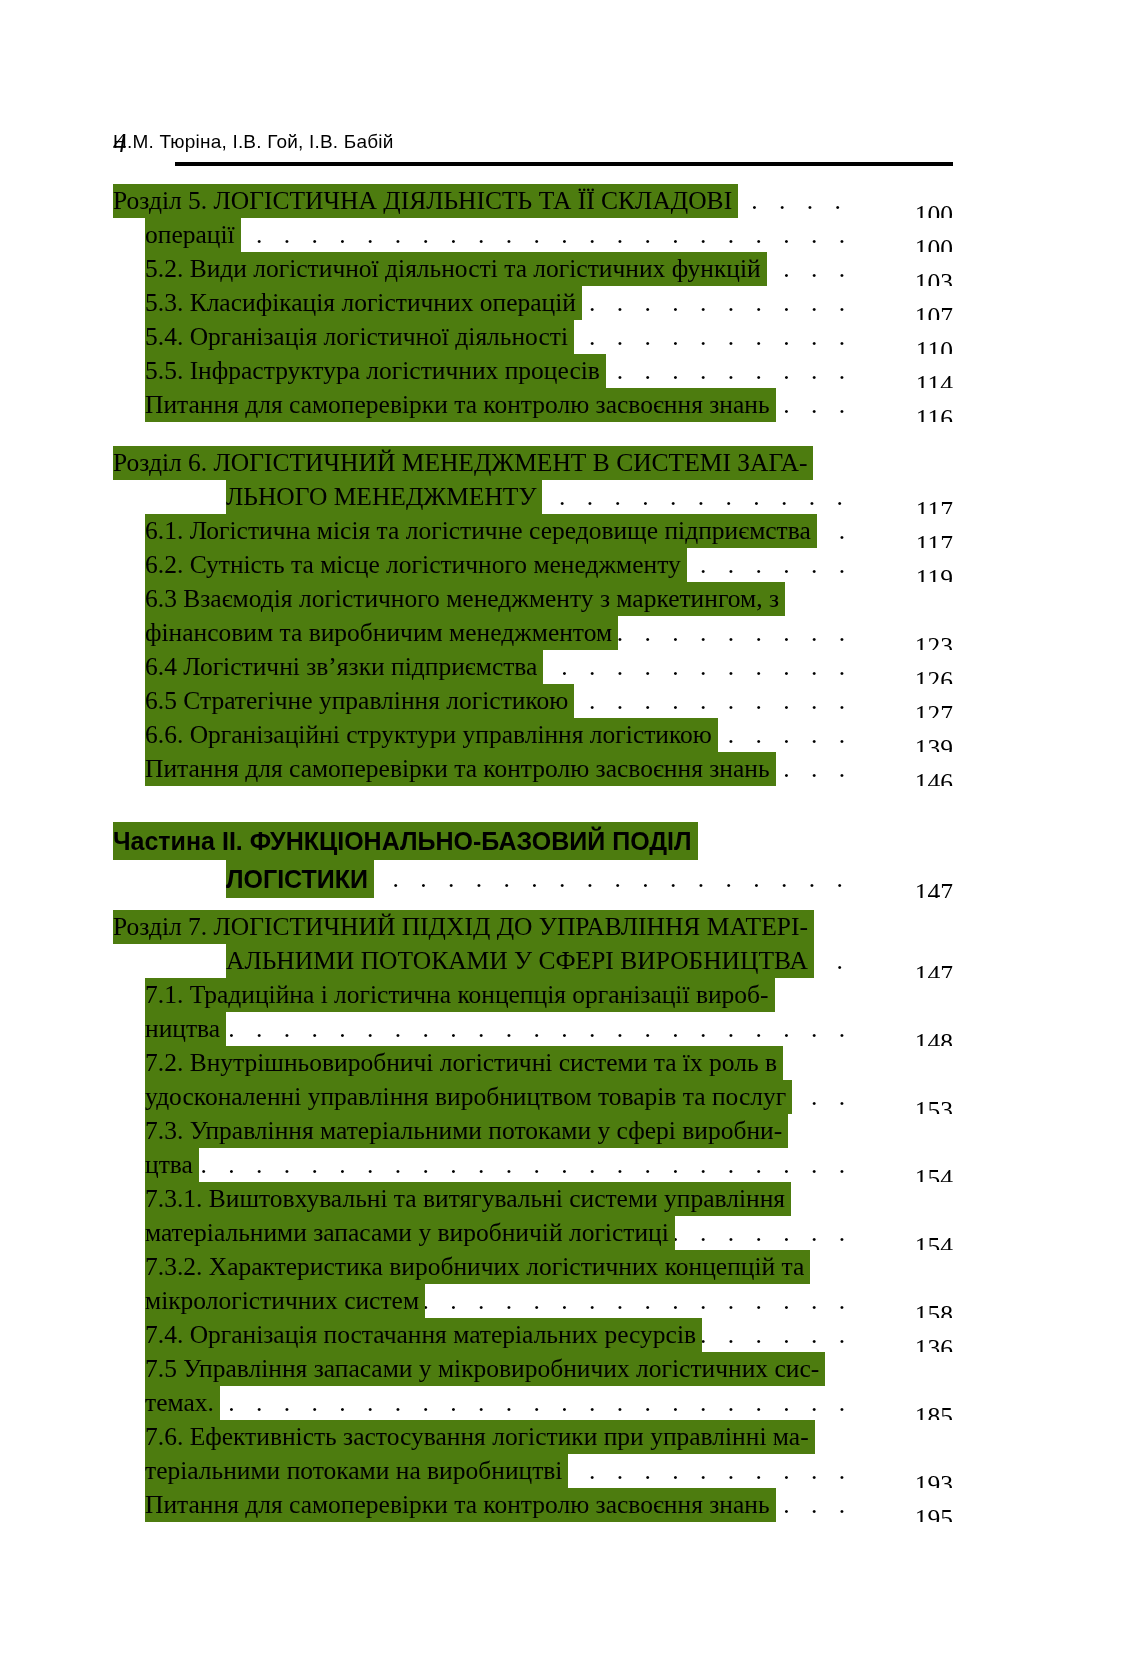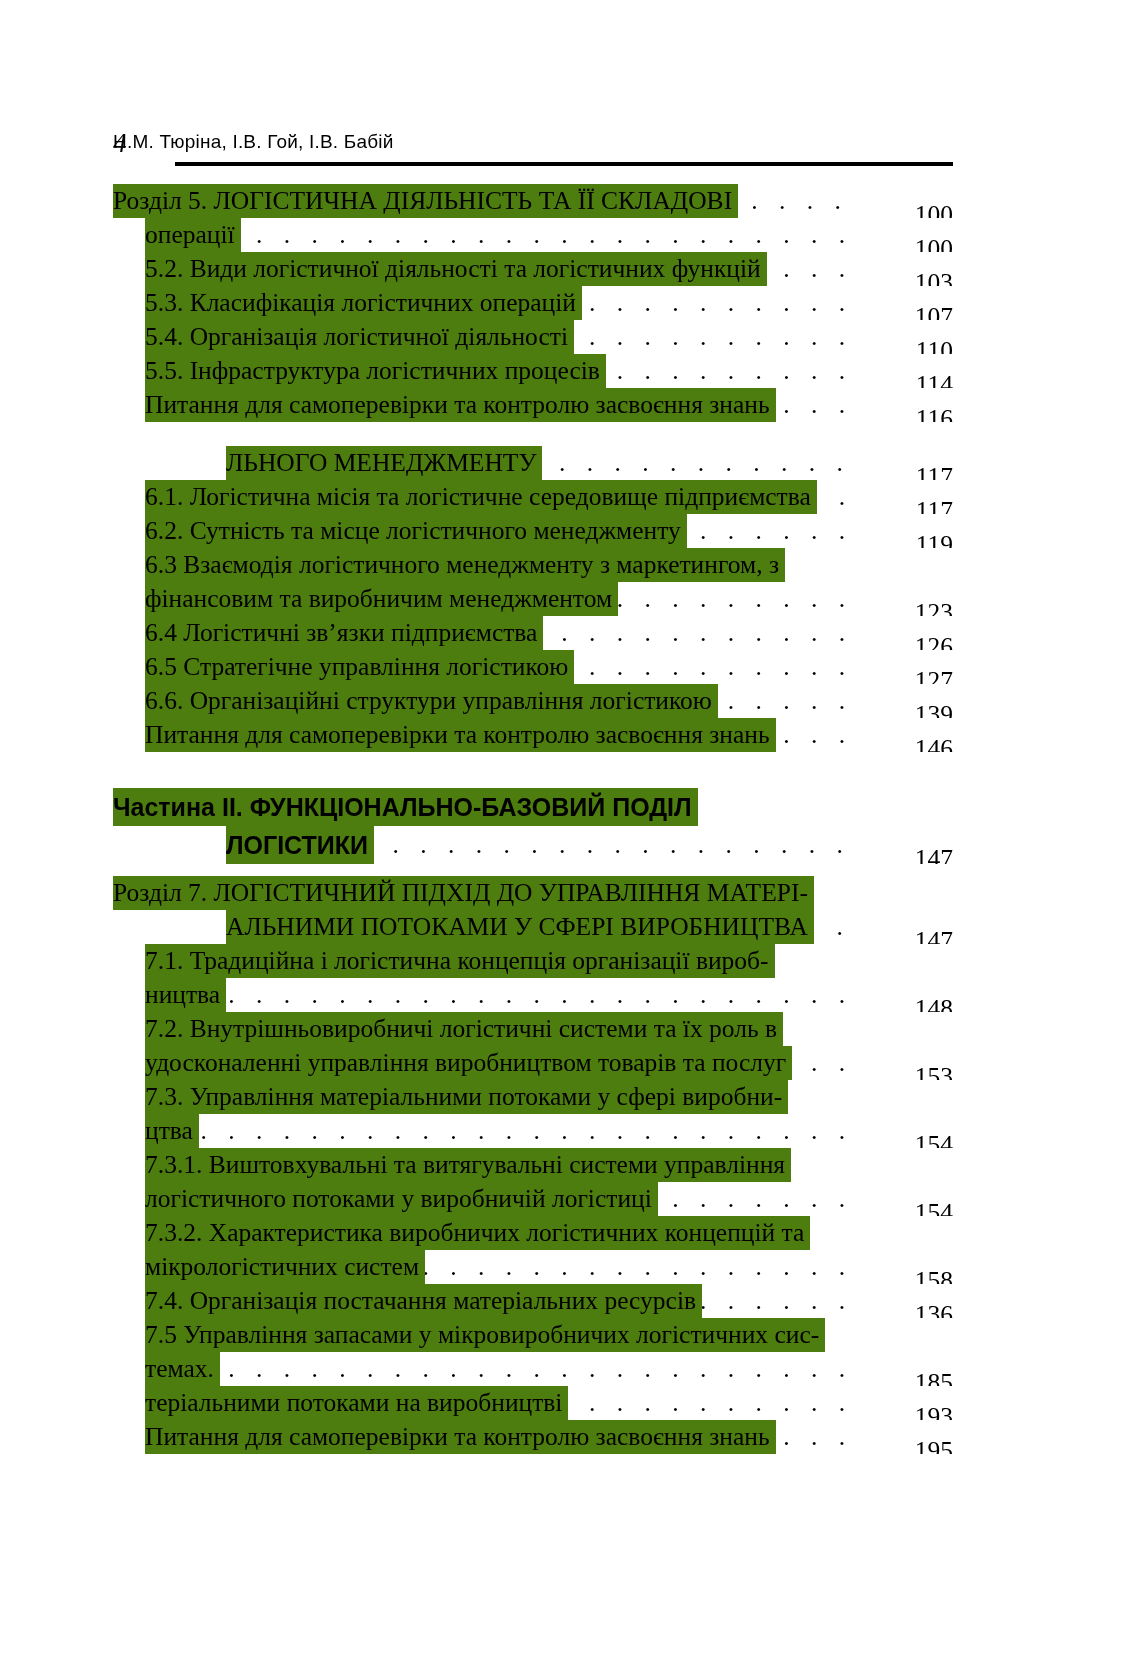--- a/index.html
+++ b/index.html
@@ -209,6 +209,9 @@
       </div>
       <div class="gap-md"></div>
       <div class="entry">
+        <div class="line lvl-chapter noleader nopage">
+          <span class="txt">Розділ 6. ЛОГІСТИЧНИЙ МЕНЕДЖМЕНТ  В СИСТЕМІ ЗАГА-</span>
+        </div>
         <div class="line lvl-chapter2">
           <span class="leader">. . . . . . . . . . . . . . . . . . . . . . . . . . . . . . . . . . . . . . . . . . . . . . . . . . . . . . . . . . . . . . . . . . . . . . . . . . . . . . . . . . . . . . . . . . </span>
           <span class="txt">ЛЬНОГО МЕНЕДЖМЕНТУ</span>

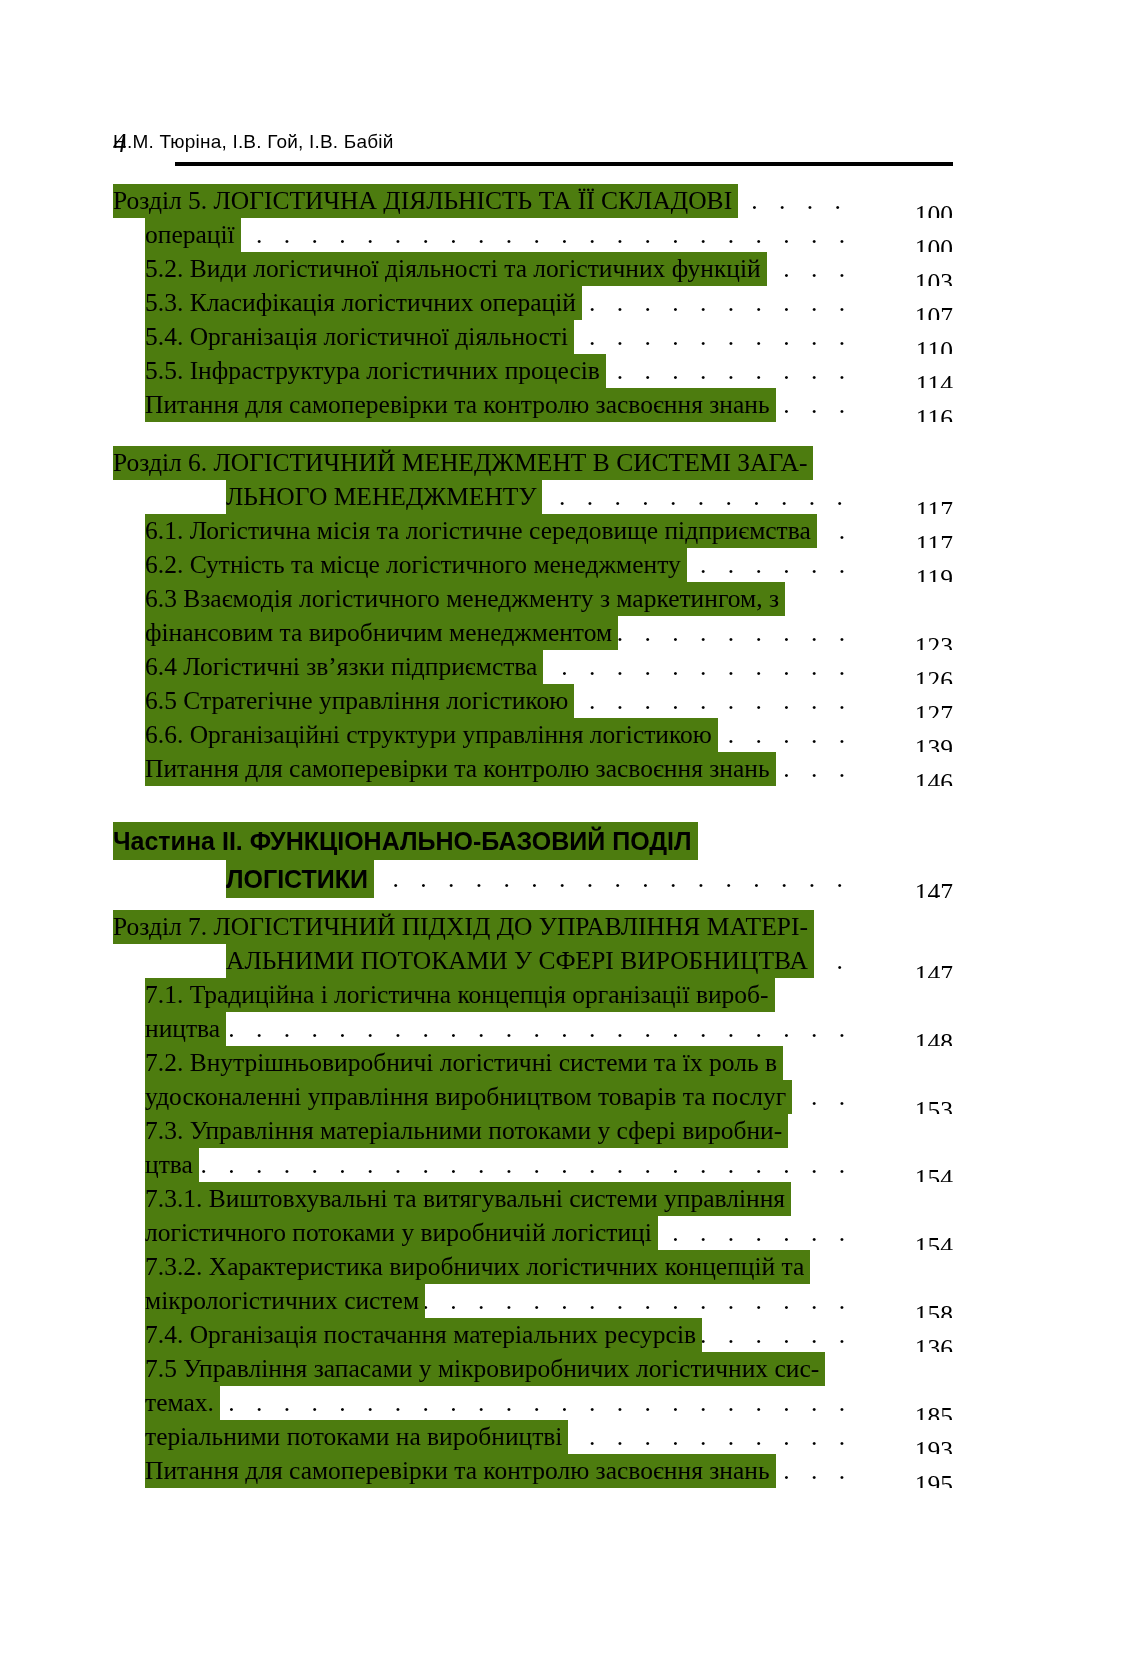--- a/index.html
+++ b/index.html
@@ -328,7 +328,7 @@
         </div>
         <div class="line lvl-cont">
           <span class="leader">. . . . . . . . . . . . . . . . . . . . . . . . . . . . . . . . . . . . . . . . . . . . . . . . . . . . . . . . . . . . . . . . . . . . . . . . . . . . . . . . . . . . . . . . . . </span>
-          <span class="txt">логістичного потоками у виробничій логістиці</span>
+          <span class="txt">матеріальними запасами у виробничій логістиці</span>
           <span class="pg">154</span>
         </div>
       </div>

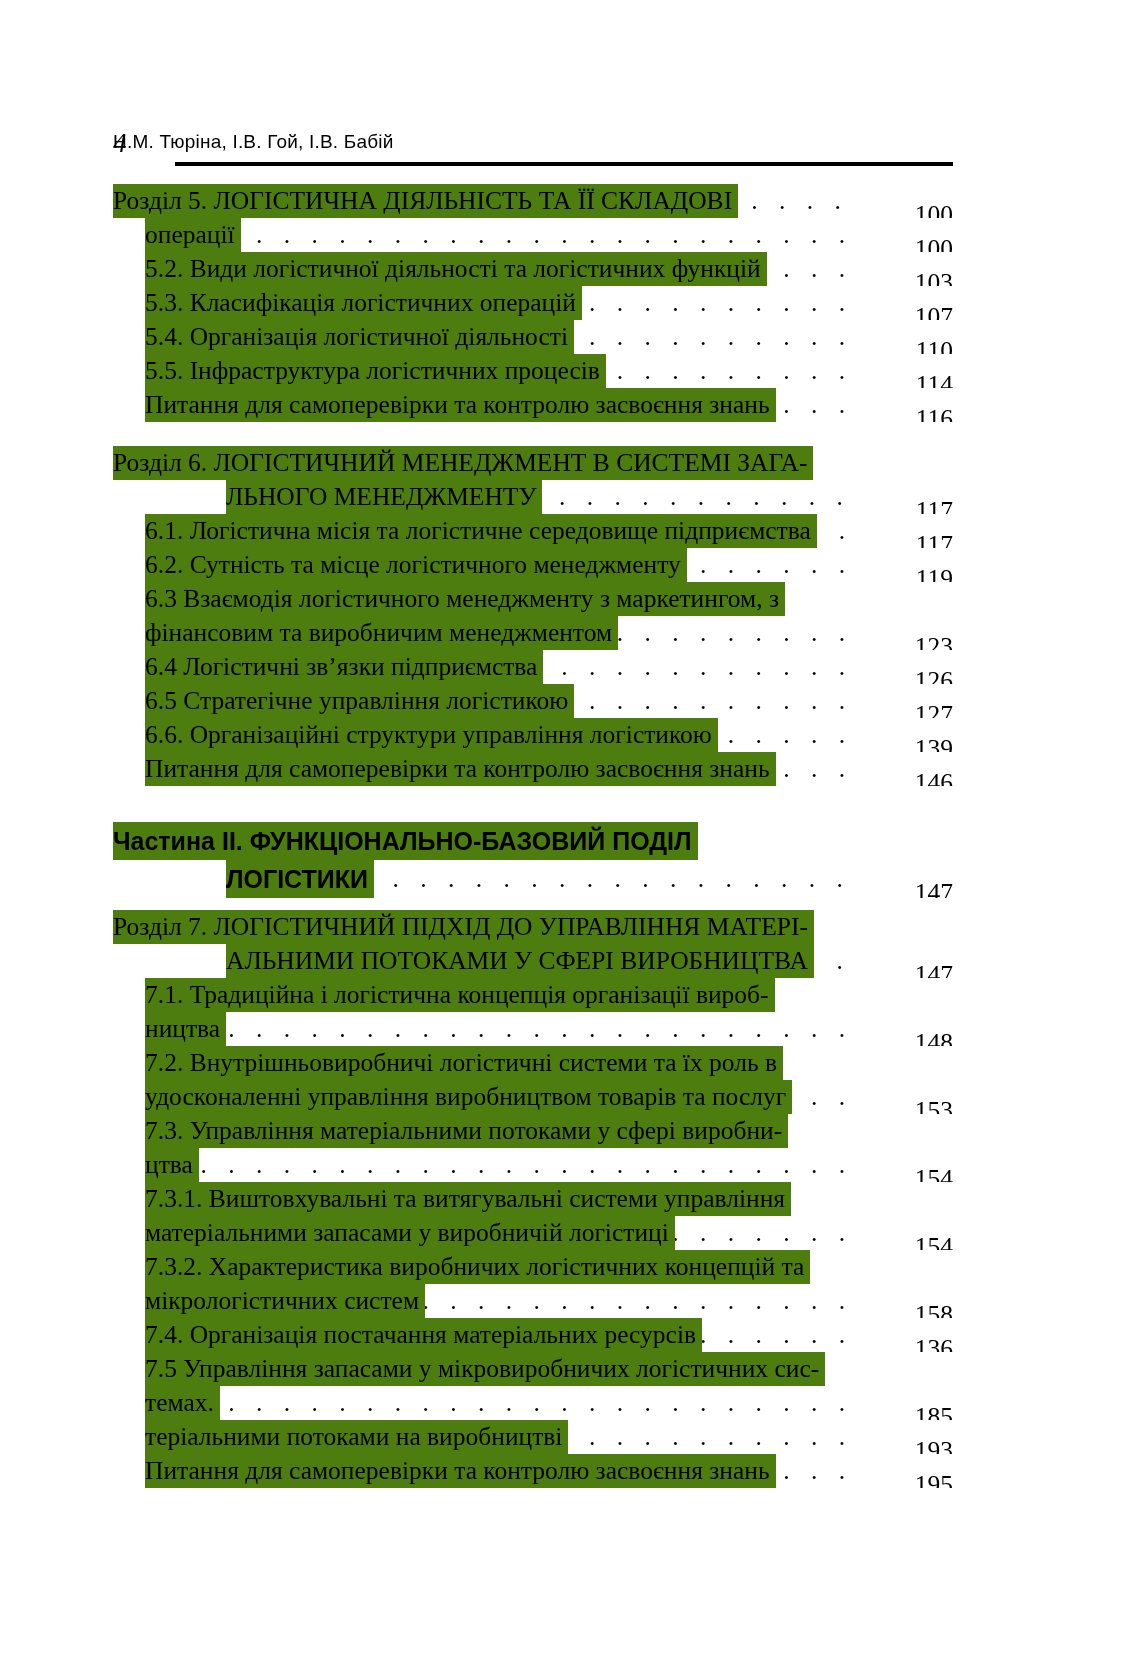--- a/index.html
+++ b/index.html
@@ -360,6 +360,9 @@
         </div>
       </div>
       <div class="entry">
+        <div class="line lvl-sub noleader nopage">
+          <span class="txt">7.6. Ефективність застосування логістики при управлінні ма-</span>
+        </div>
         <div class="line lvl-cont">
           <span class="leader">. . . . . . . . . . . . . . . . . . . . . . . . . . . . . . . . . . . . . . . . . . . . . . . . . . . . . . . . . . . . . . . . . . . . . . . . . . . . . . . . . . . . . . . . . . </span>
           <span class="txt">теріальними потоками на виробництві</span>

